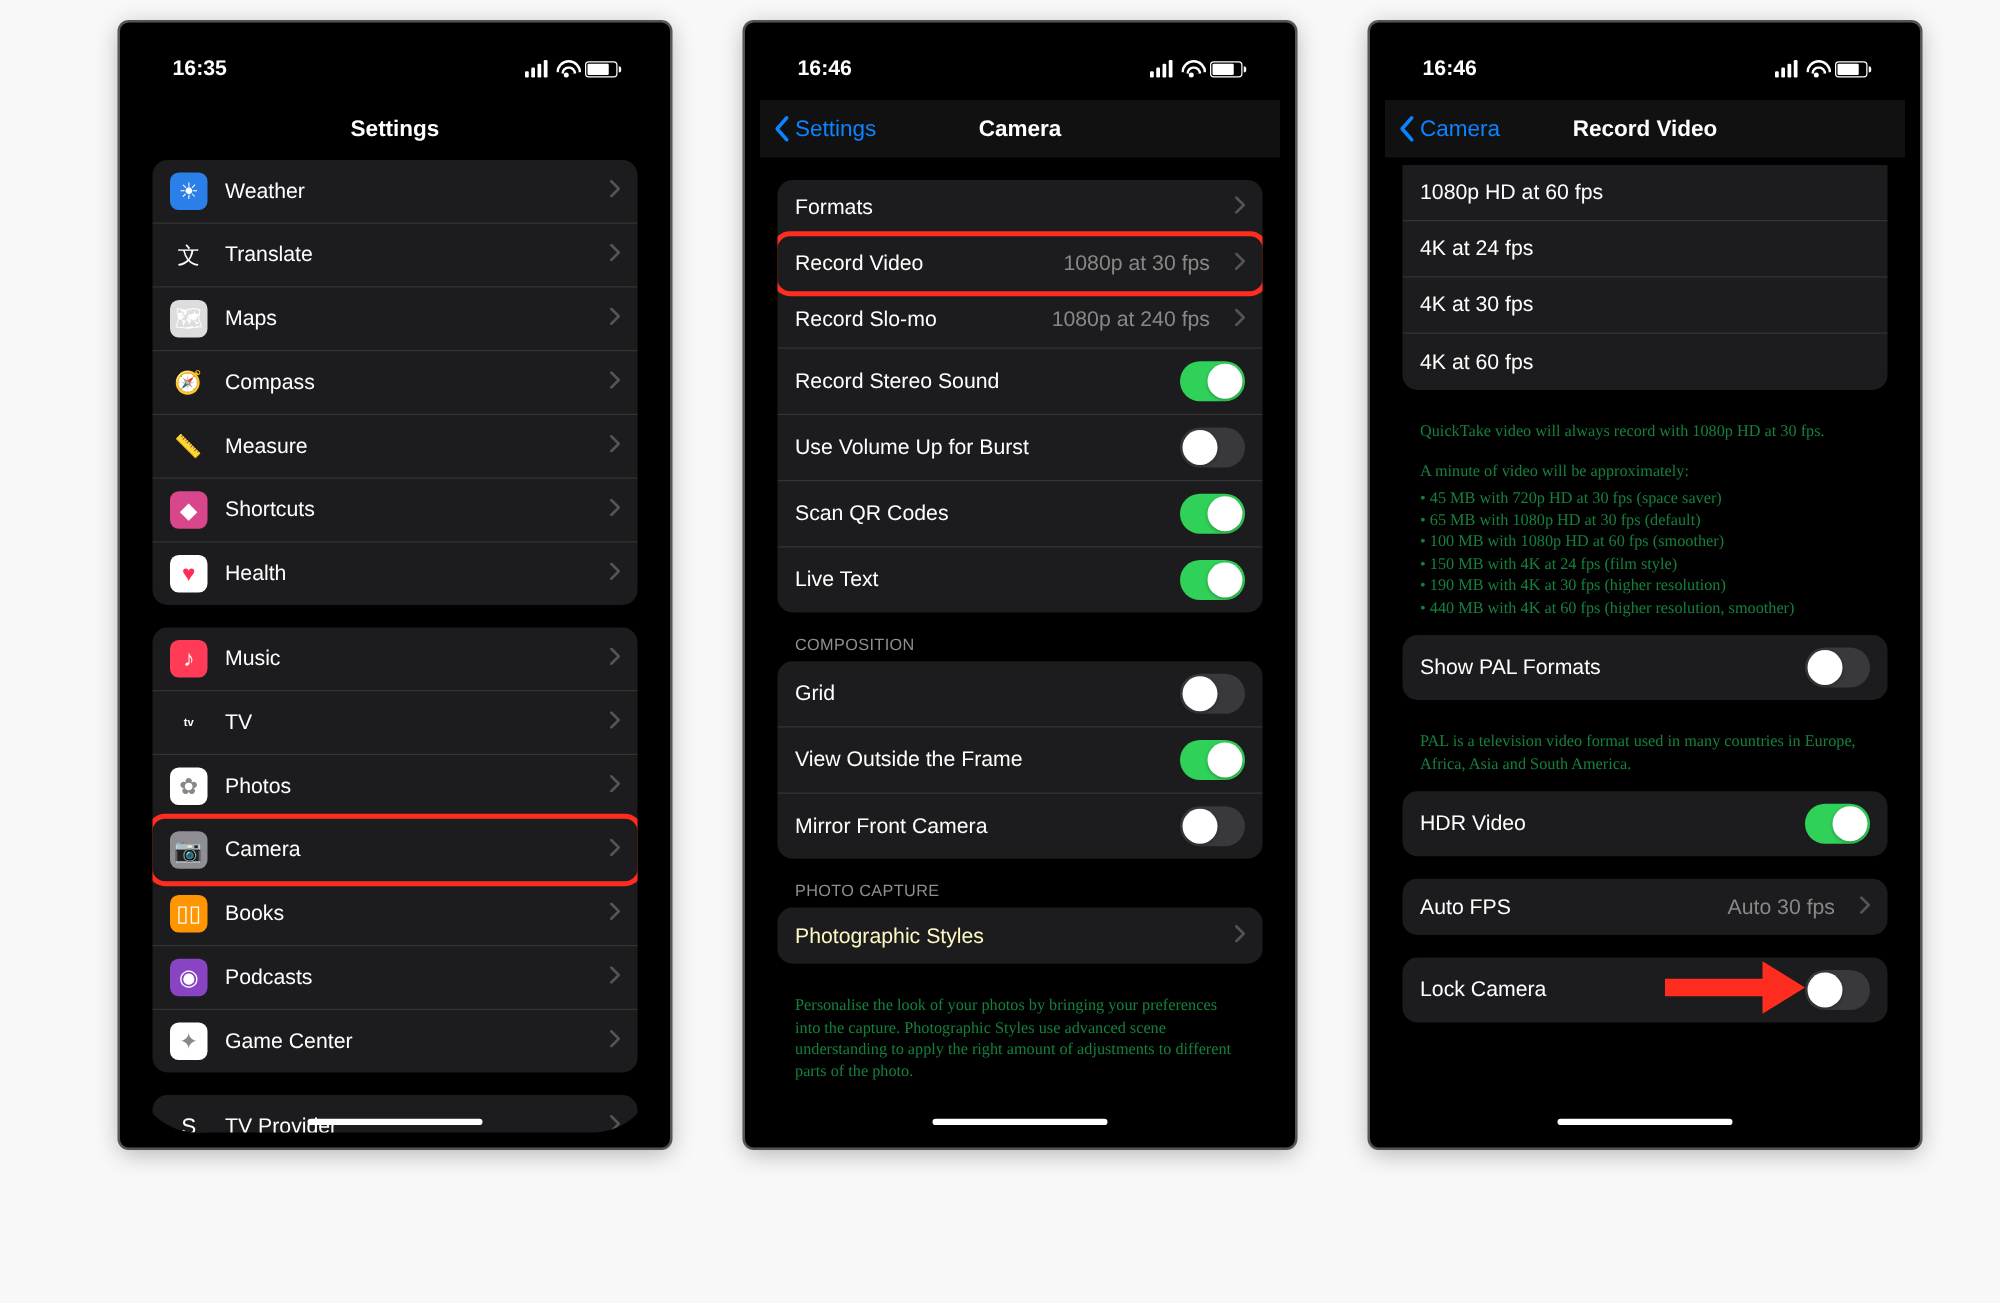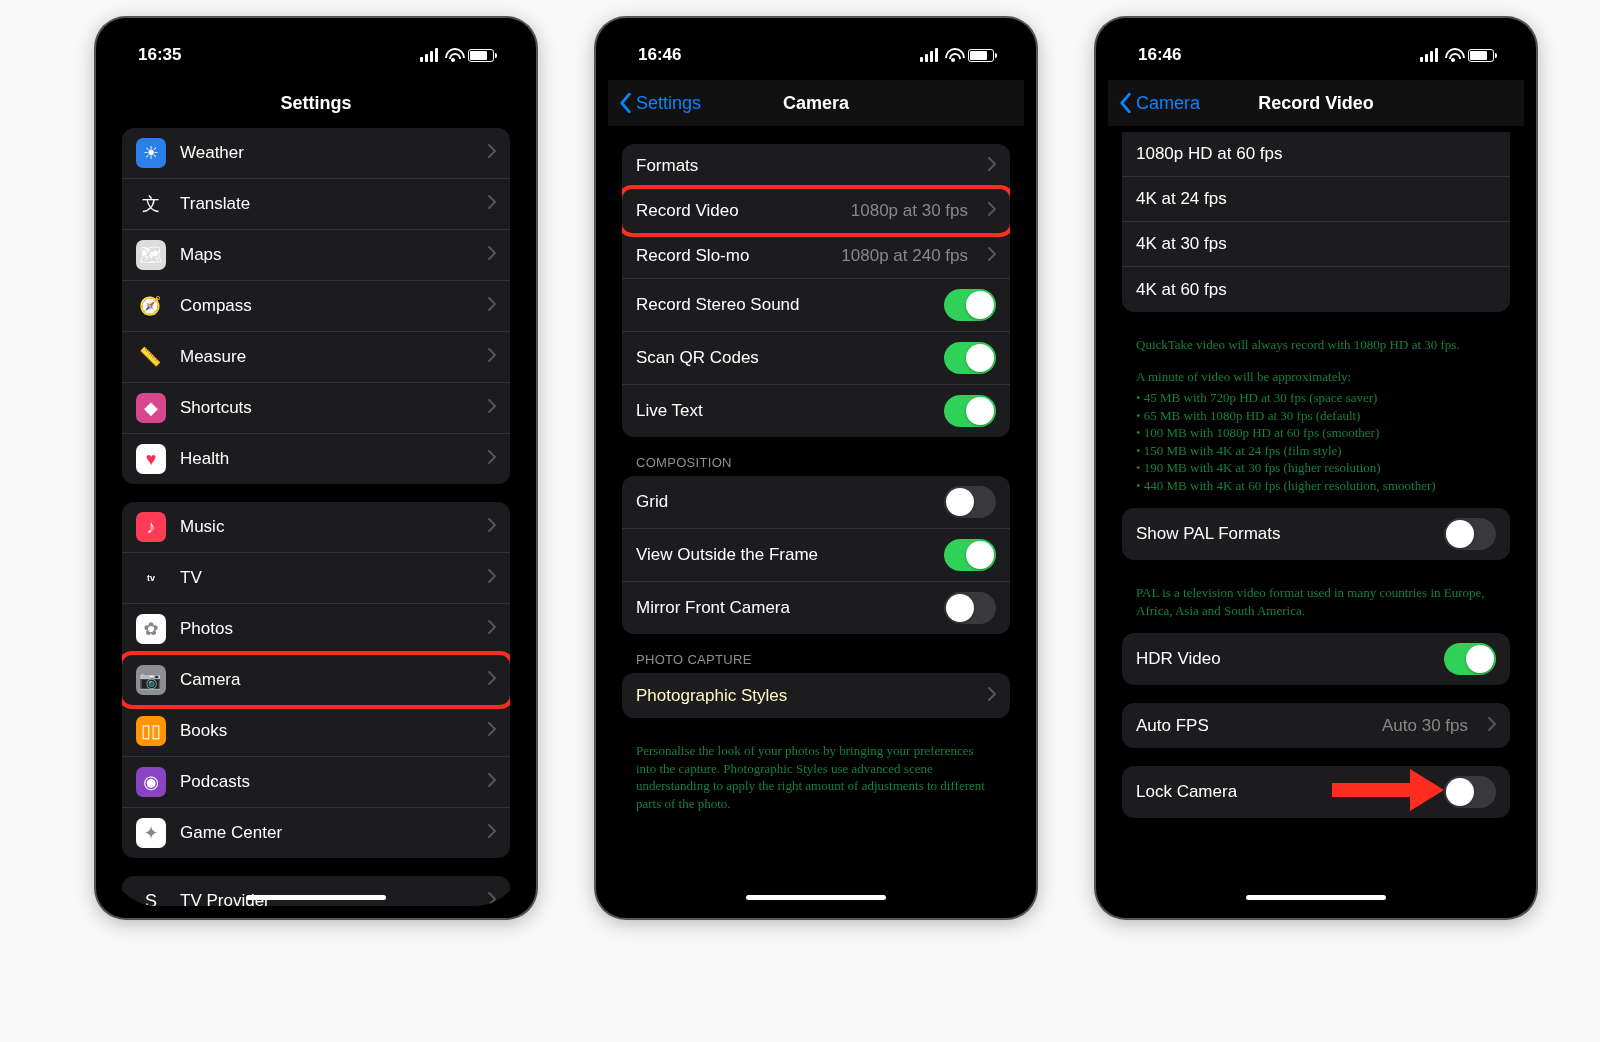--- a/index.html
+++ b/index.html
@@ -17,7 +17,7 @@
     width: 440px;
     height: 900px;
     background: #000;
-    border-radius: 30px;
+    border-radius: 7px;
     padding: 12px;
     position: relative;
     box-shadow: 0 0 0 2px #555, 0 4px 20px rgba(0,0,0,.3);

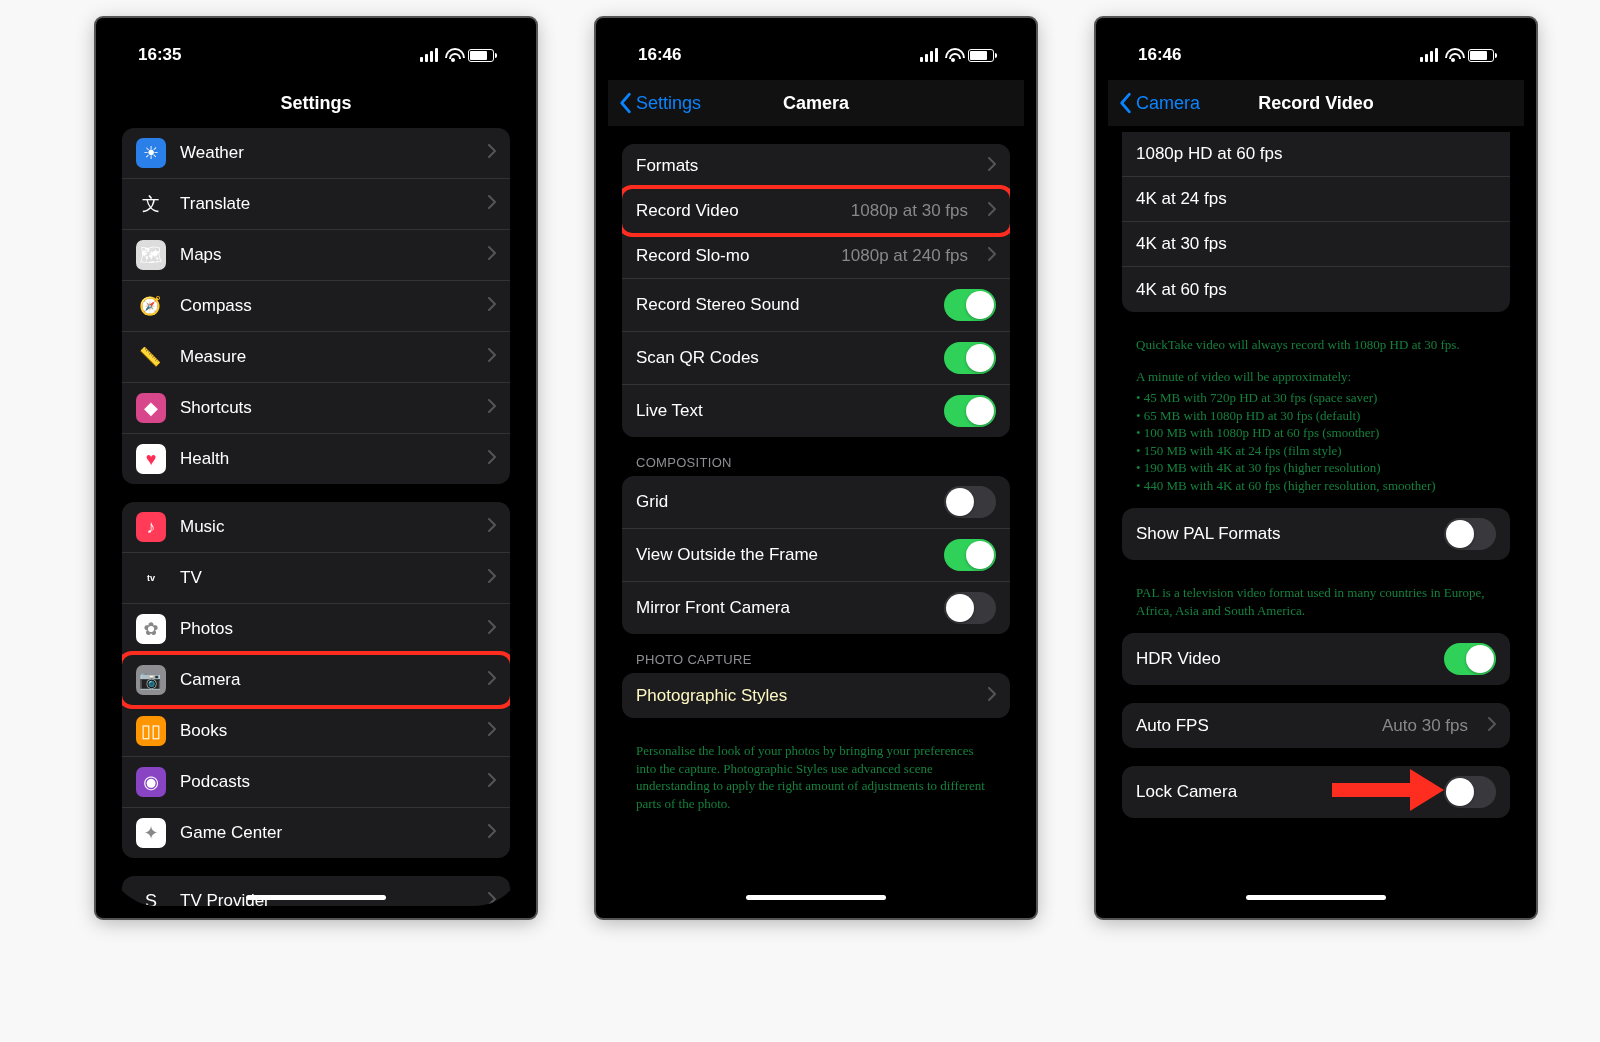--- a/index.html
+++ b/index.html
@@ -376,6 +376,12 @@
             </span>
           </div>
           <div class="row" style="position:relative">
+            <span class="label">Use Volume Up for Burst</span>
+            <span class="toggle ">
+              <i></i>
+            </span>
+          </div>
+          <div class="row" style="position:relative">
             <span class="label">Scan QR Codes</span>
             <span class="toggle on">
               <i></i>

